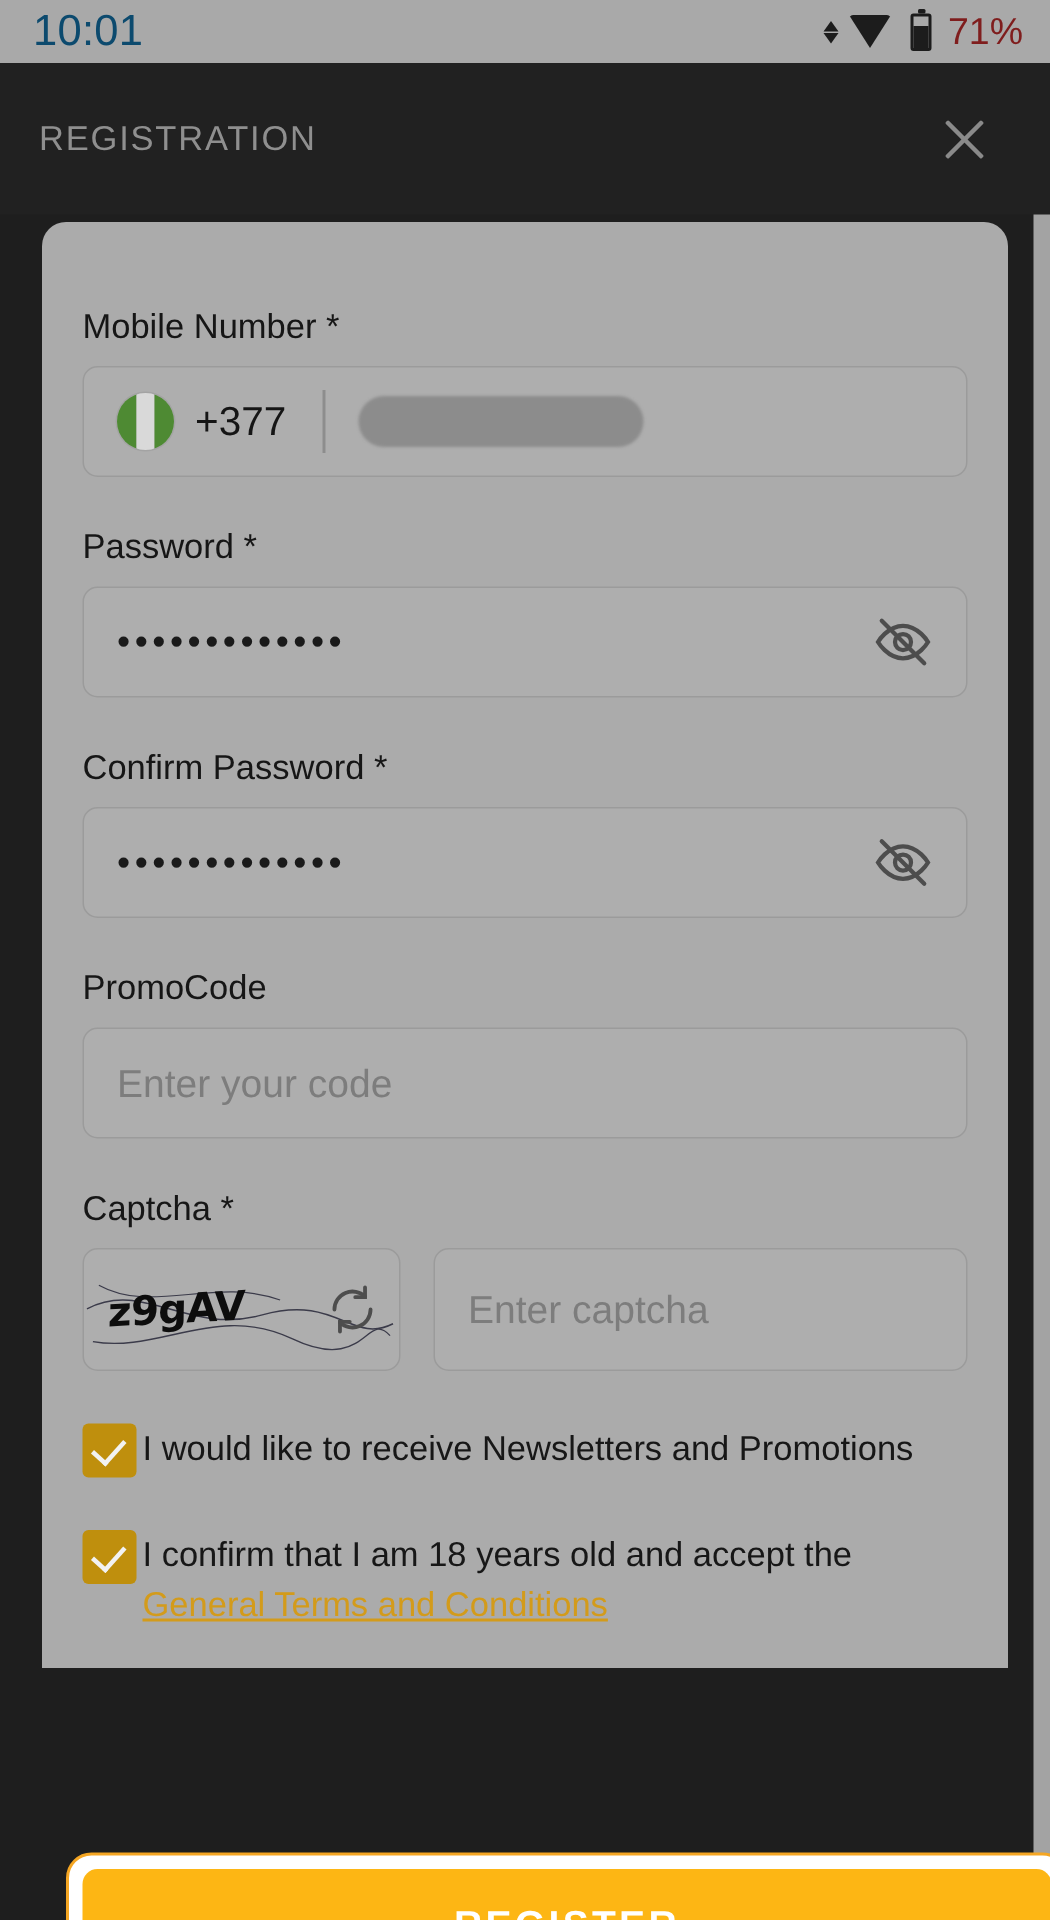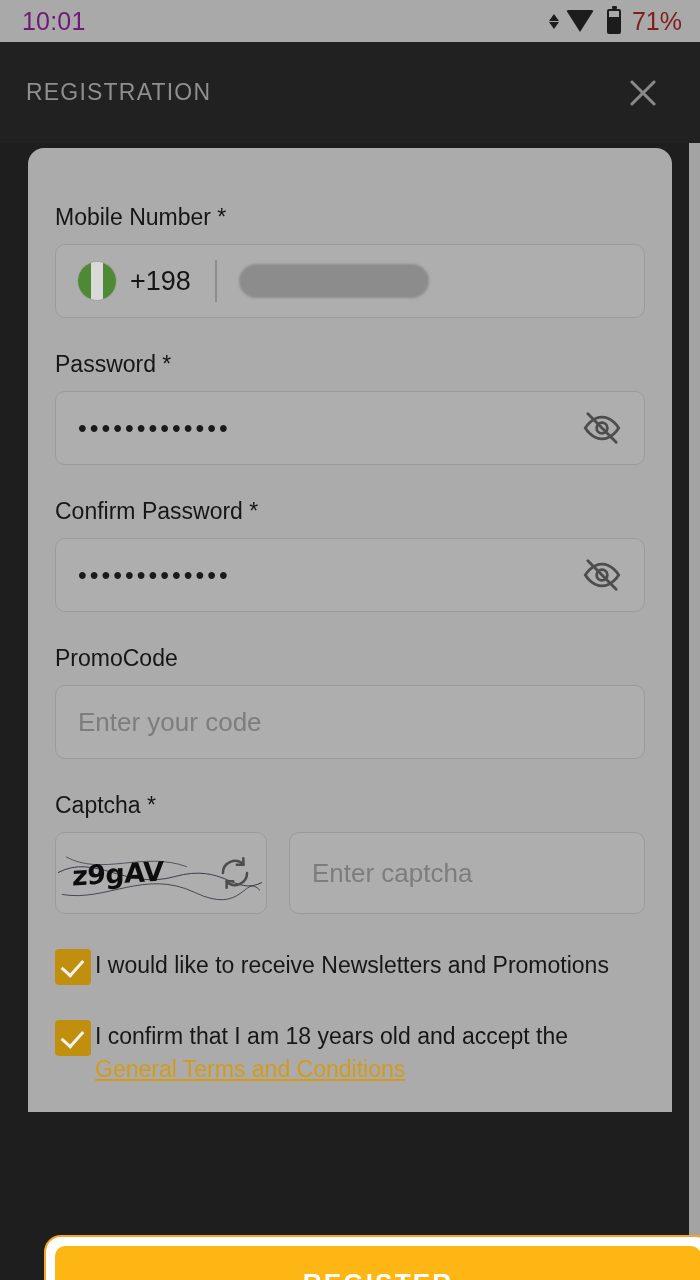--- a/index.html
+++ b/index.html
@@ -29,8 +29,8 @@
     padding: 0 18px 0 22px;
   }
   .status-time {
-    font-size: 25px;
-    color: #701a75;
+    font-size: 29px;
+    color: #0c4a6e;
     letter-spacing: 0.2px;
   }
   .status-right {

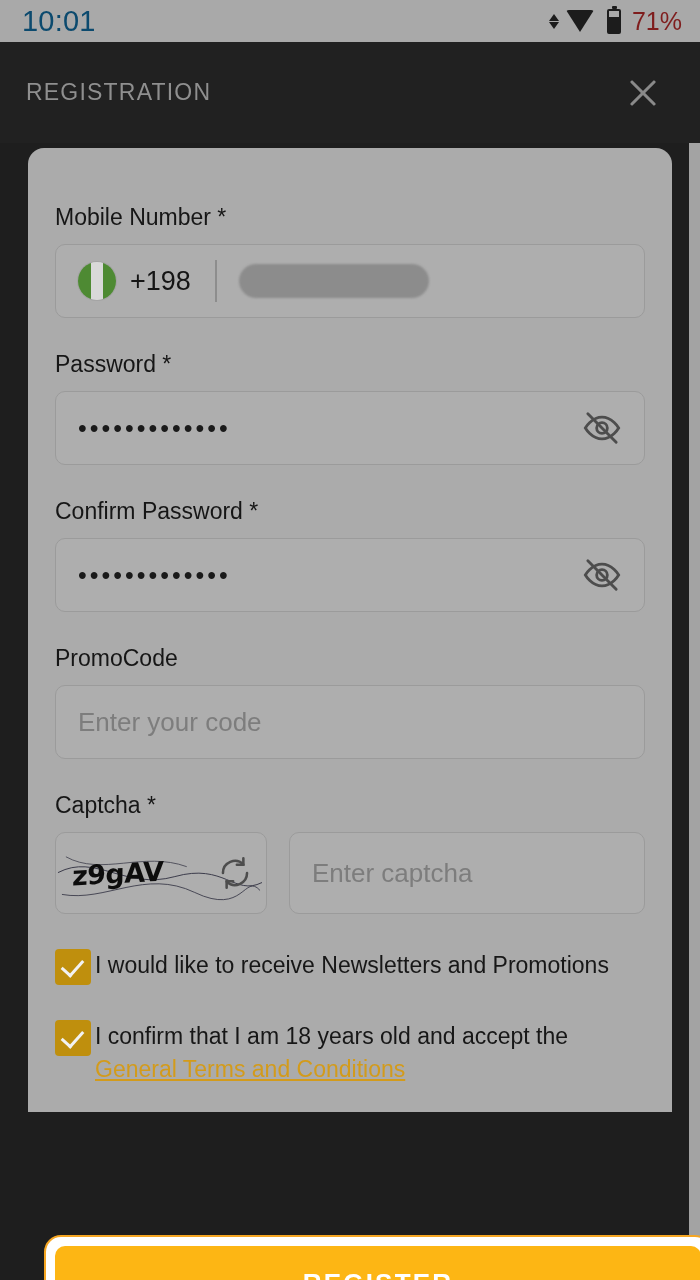--- a/index.html
+++ b/index.html
@@ -348,7 +348,7 @@
         <span class="flag-w"></span>
         <span class="flag-g"></span>
     </span>
-    <span class="dial-code">+198</span>
+    <span class="dial-code">+377</span>
     <span class="divider-v"></span>
     <span class="redacted-pill"></span>
   </div>

